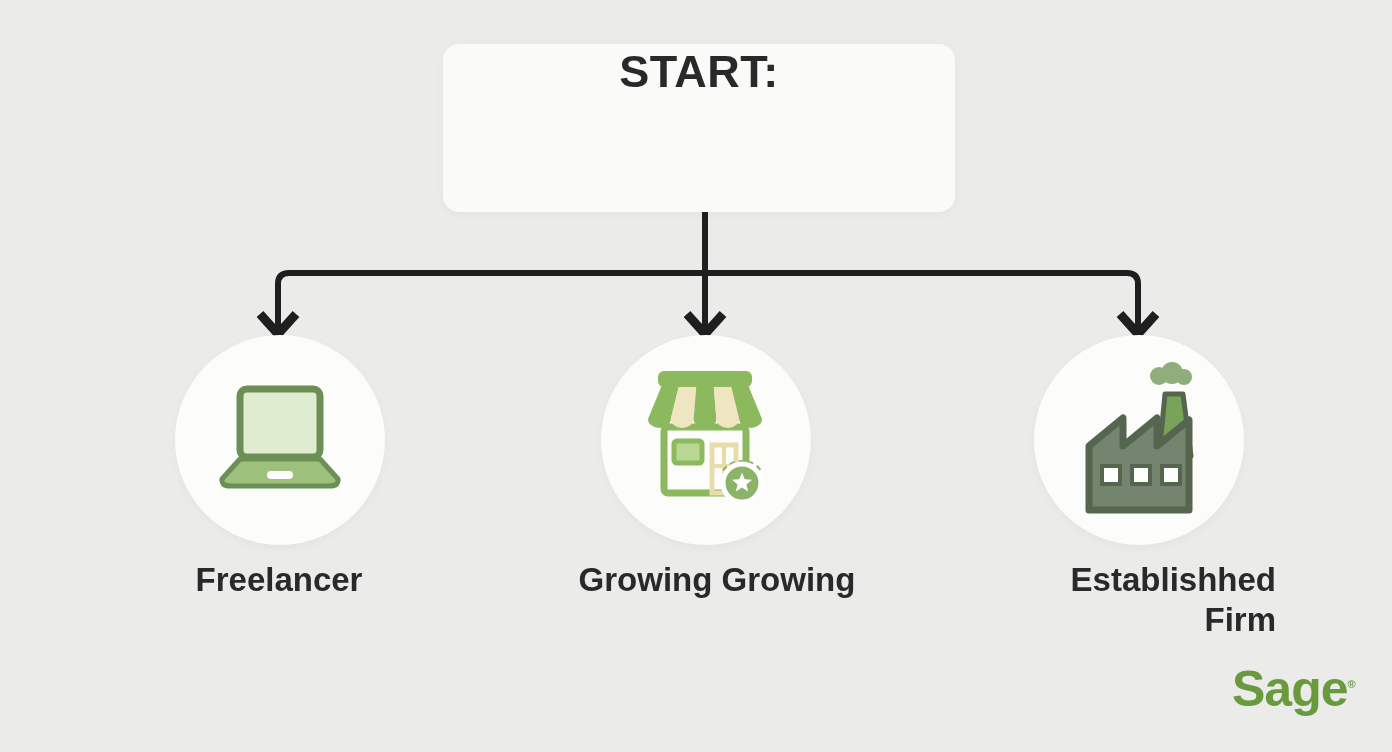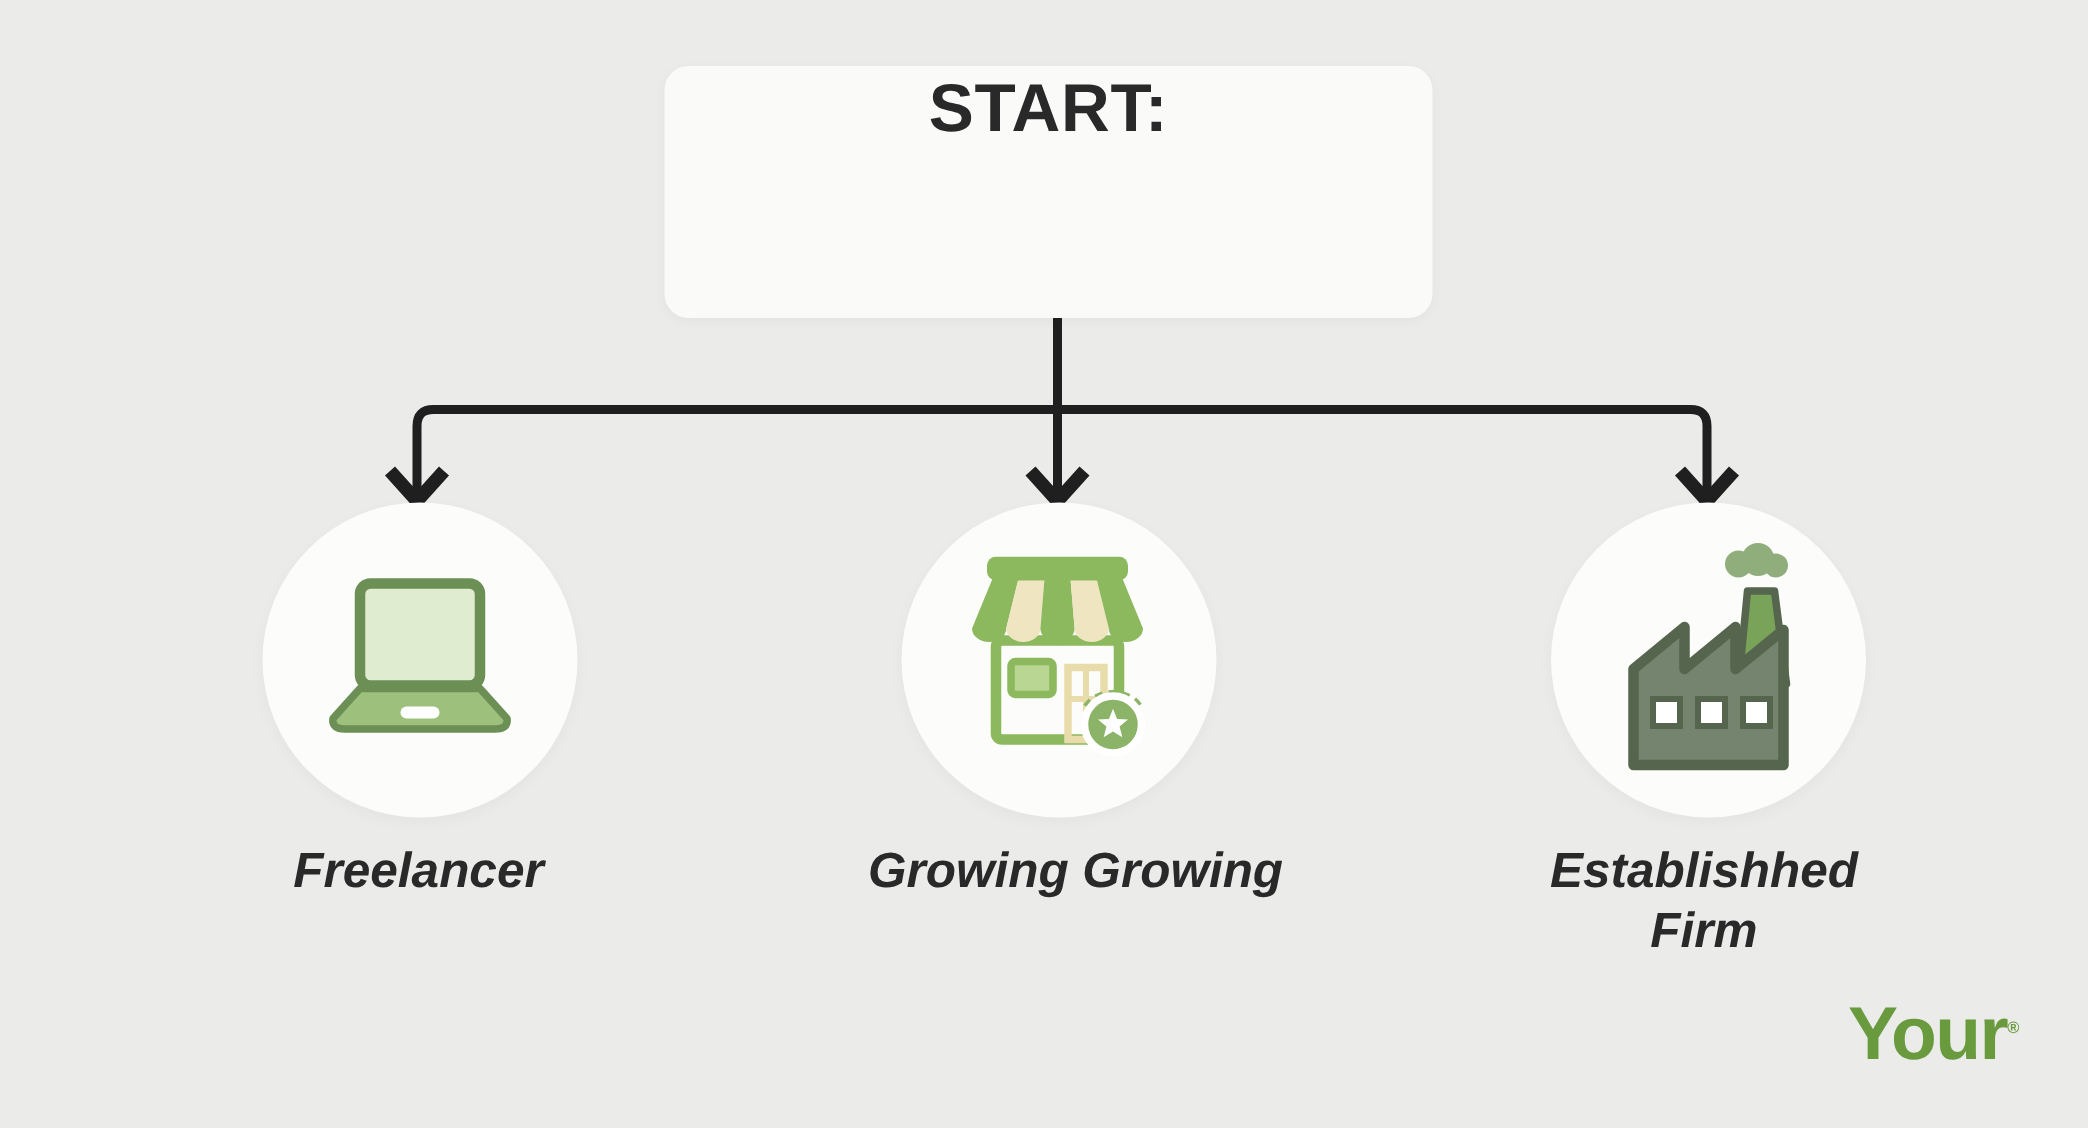--- a/index.html
+++ b/index.html
@@ -62,7 +62,6 @@
     line-height: 1.2;
     color: var(--text, #29292a);
     text-align: center;
-    font-style: italic;
   }
   .label-1 { left: 99px;  width: 360px; }
   .label-2 { left: 537px; width: 360px; }

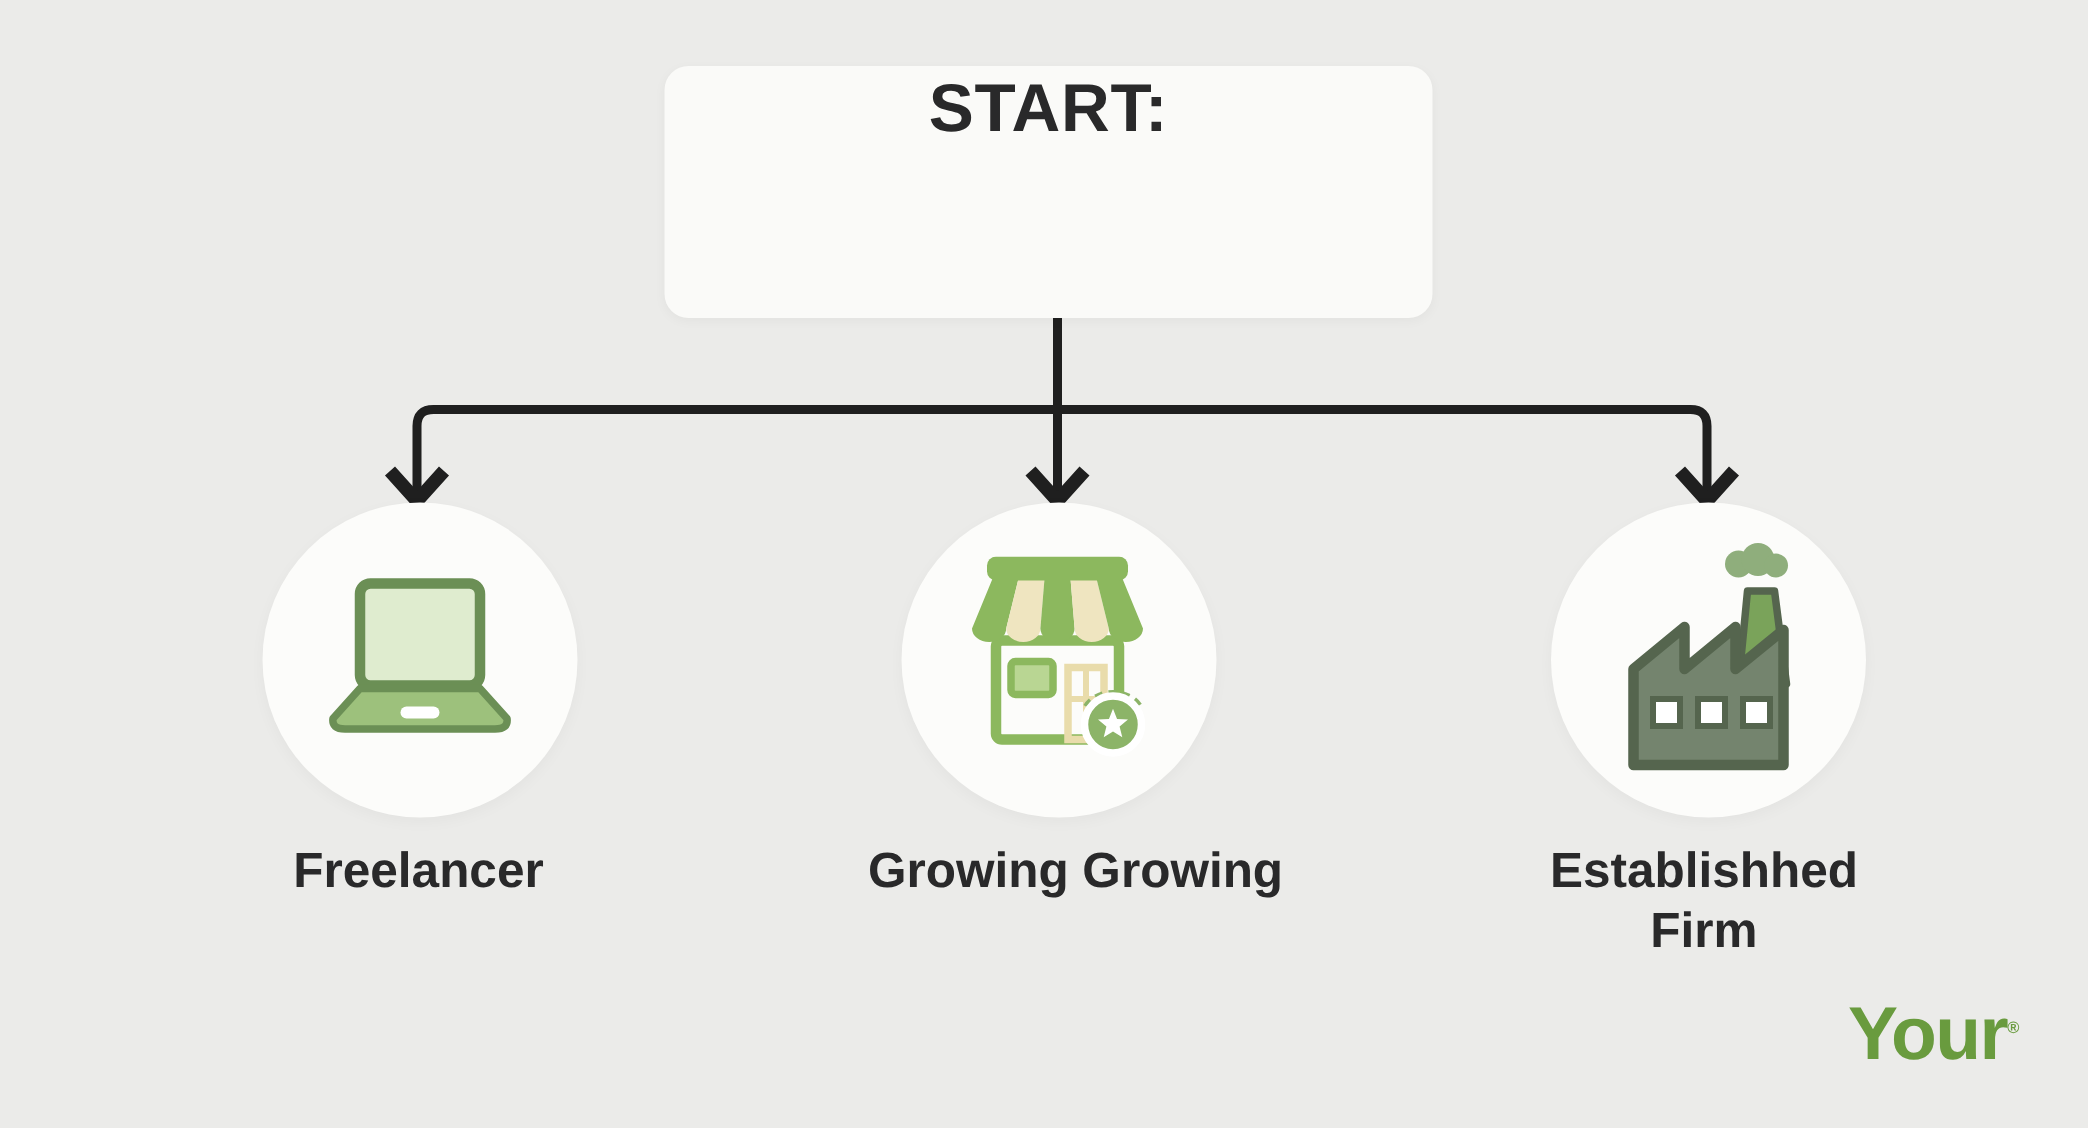--- a/index.html
+++ b/index.html
@@ -65,7 +65,7 @@
   }
   .label-1 { left: 99px;  width: 360px; }
   .label-2 { left: 537px; width: 360px; }
-  .label-3 { left: 996px; width: 280px; }
+  .label-3 { left: 996px; width: 280px; text-align: right; }
   .brand-logo {
     position: absolute;
     left: 1232px; top: 660px;

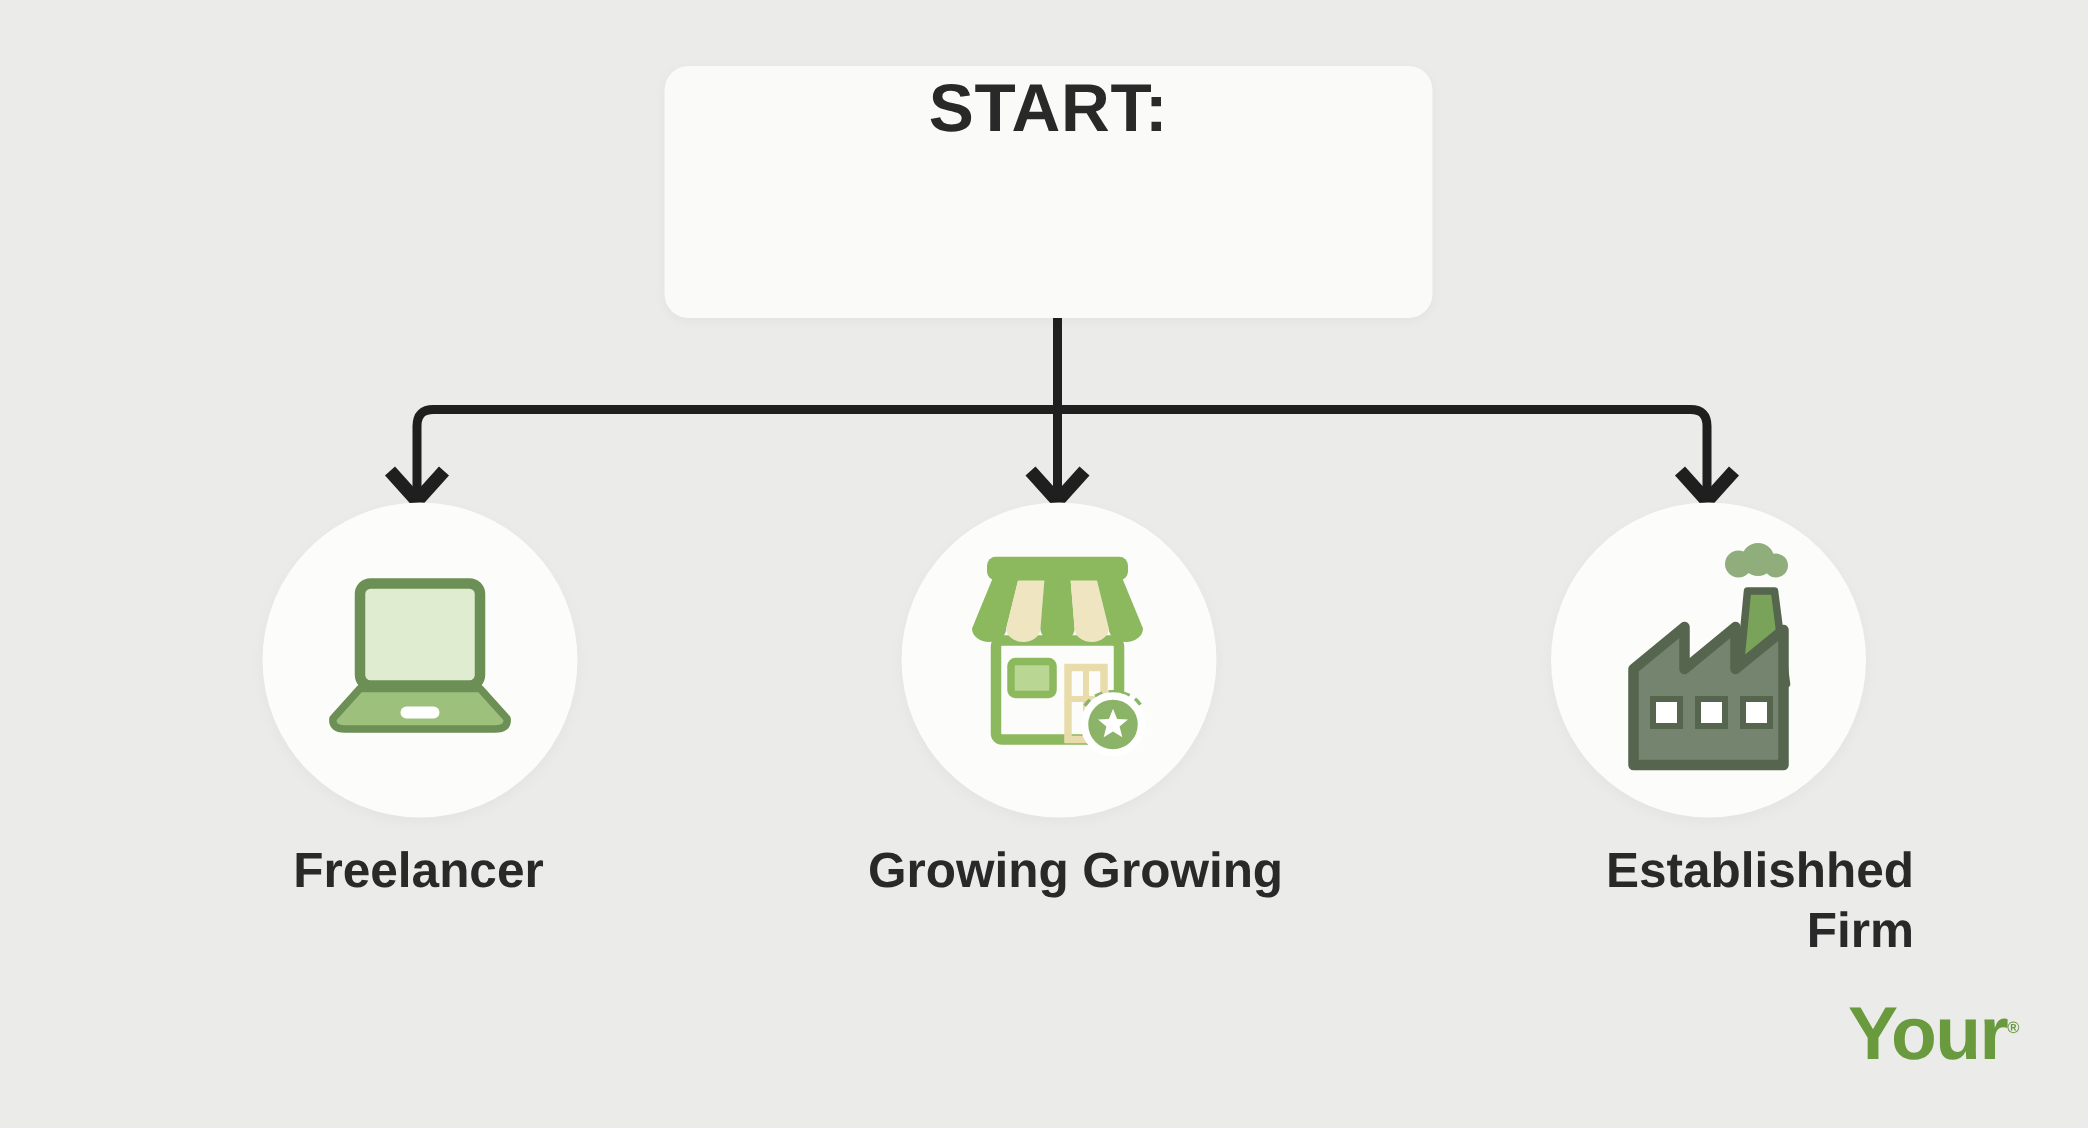--- a/index.html
+++ b/index.html
@@ -172,7 +172,7 @@
   <div class="branch-label label-3">Establishhed Firm</div>
 
   <div class="brand-logo">
-    <span>Your</span><span class="brand-mark">®</span>
+    <span>Sage</span><span class="brand-mark">®</span>
   </div>
 
 </div>

